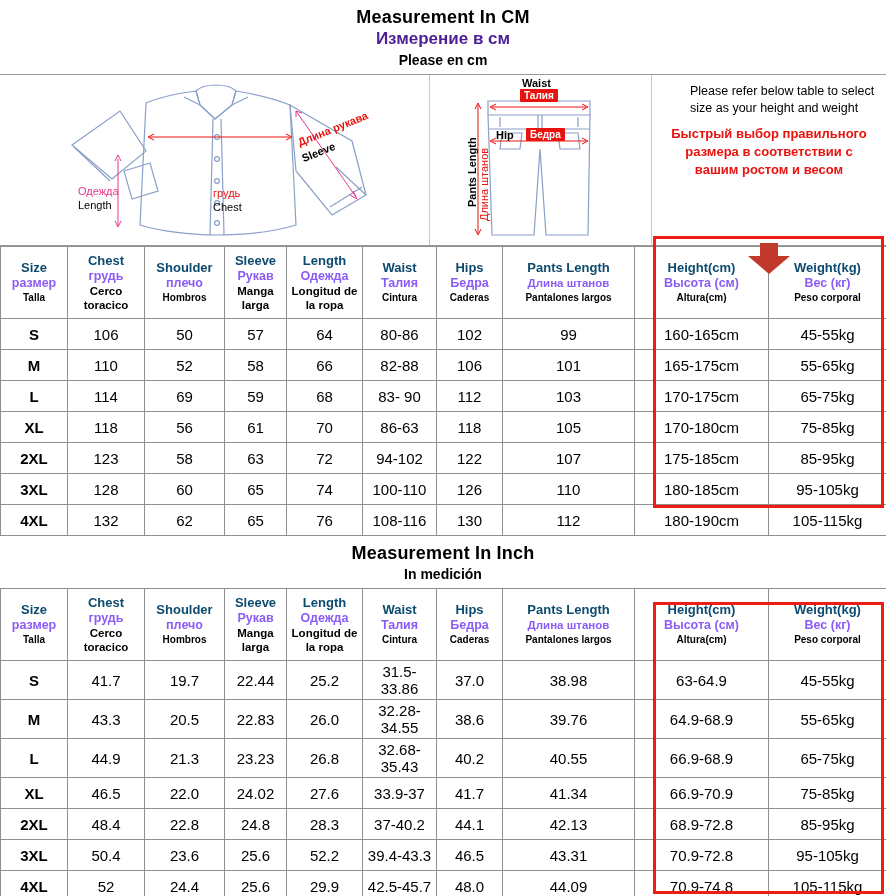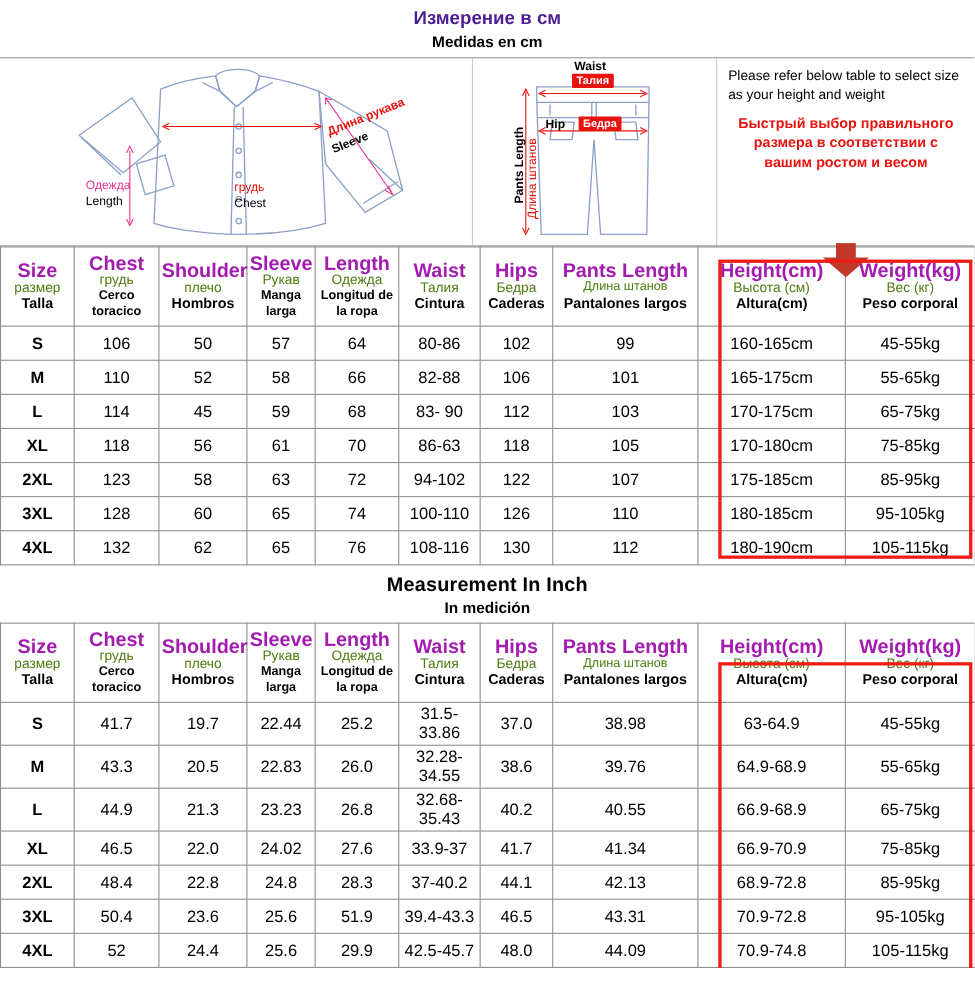--- a/index.html
+++ b/index.html
@@ -117,6 +117,7 @@
 <div class="page">
 
   <div class="heading-block">
+    <div class="heading-main">Measurement In CM</div>
     <div class="heading-ru">Измерение в см</div>
     <div class="heading-es">Medidas en cm</div>
   </div>

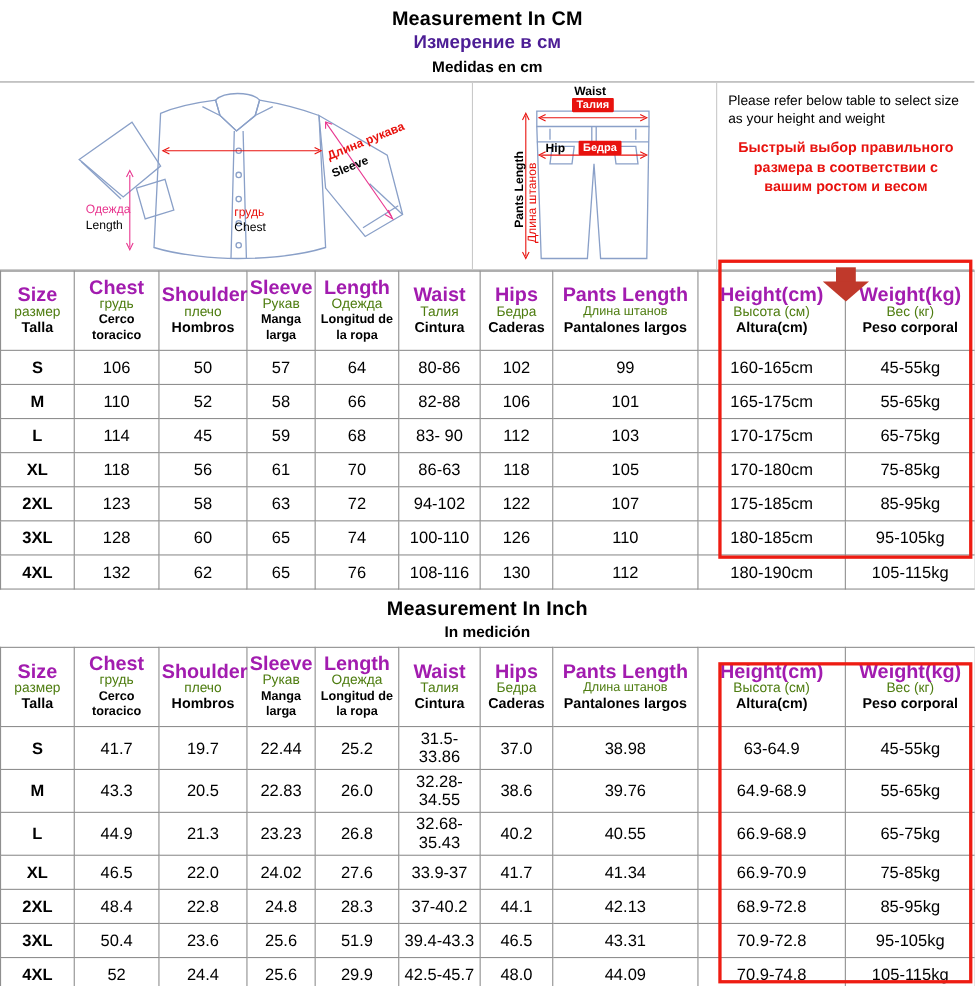--- a/index.html
+++ b/index.html
@@ -119,7 +119,7 @@
   <div class="heading-block">
     <div class="heading-main">Measurement In CM</div>
     <div class="heading-ru">Измерение в см</div>
-    <div class="heading-es">Medidas en cm</div>
+    <div class="heading-es">Please en cm</div>
   </div>
 
   <div class="illus-band">

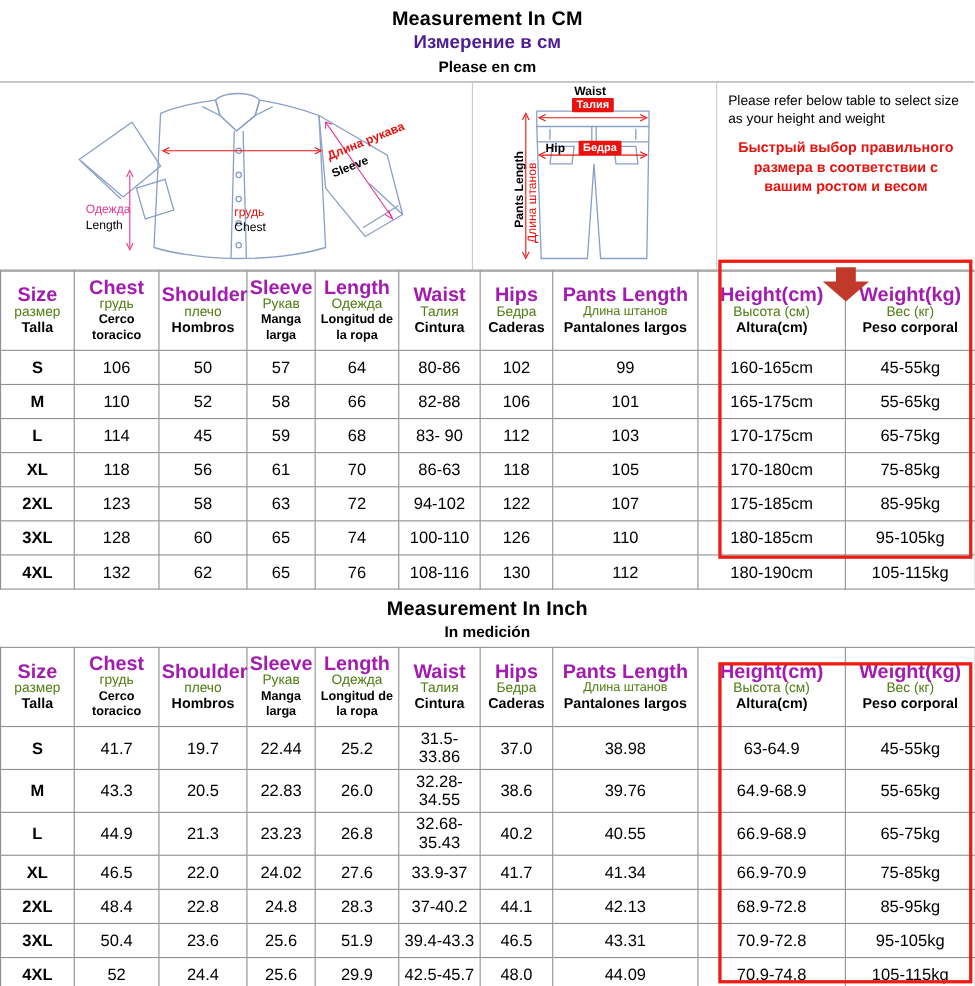--- a/index.html
+++ b/index.html
@@ -42,7 +42,7 @@
   .illus-note  { flex: 1; position: relative; padding: 8px 10px 0 10px; }
 
   .note-en {
-    font-size: 12.5px; color: #000; line-height: 17px; font-weight: 500;
+    font-size: 12.5px; color: #000; line-height: 17px; font-weight: 500; margin-left: 28px;
   }
   .note-ru {
     font-size: 13px; color: #e8120e; font-weight: bold; line-height: 18px;

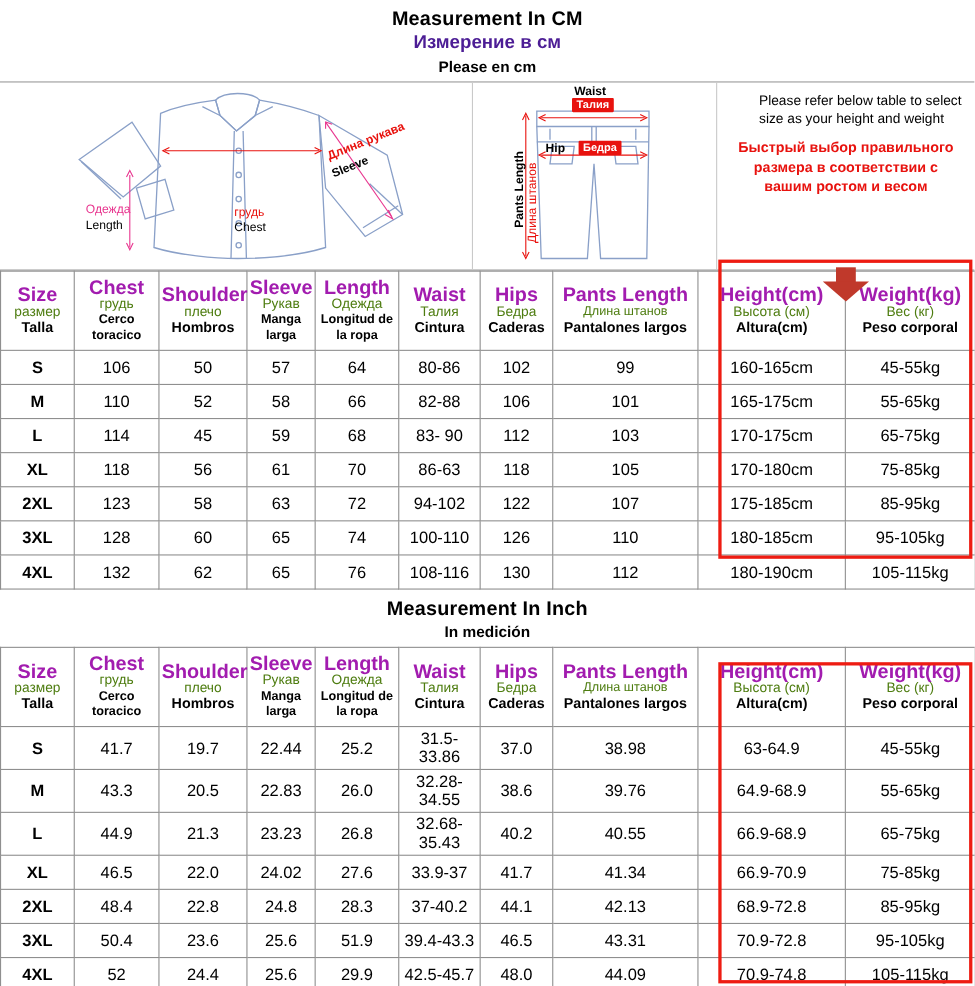--- a/index.html
+++ b/index.html
@@ -95,7 +95,7 @@
   table.size thead th { padding: 2px 2px; height: 72px; }
   table.size tbody td { height: 31px; font-size: 15px; }
 
-  .hl-en { display:block; font-weight: bold; font-size: 18px; color:#a21caf; line-height:16px;}
+  .hl-en { display:block; font-weight: bold; font-size: 13px; color:#0c4a6e; line-height:16px;}
   .hl-ru { display:block; font-weight: normal; font-size: 12.5px; color:#4d7c0f; line-height:15px;}
   .hl-es { display:block; font-weight: bold; font-size: 13px; color:#000; line-height:14px;}
   .hl-ru.small { font-size: 11.5px; }

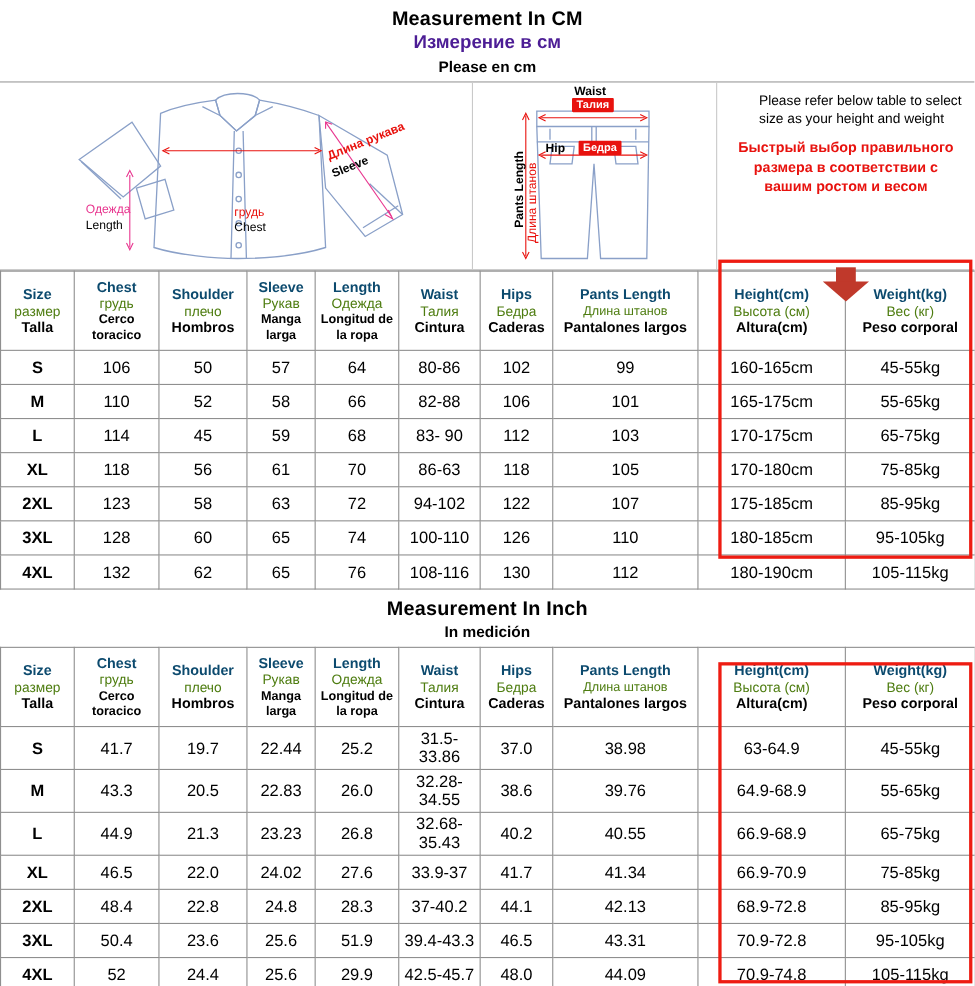--- a/index.html
+++ b/index.html
@@ -96,7 +96,7 @@
   table.size tbody td { height: 31px; font-size: 15px; }
 
   .hl-en { display:block; font-weight: bold; font-size: 13px; color:#0c4a6e; line-height:16px;}
-  .hl-ru { display:block; font-weight: normal; font-size: 12.5px; color:#4d7c0f; line-height:15px;}
+  .hl-ru { display:block; font-weight: bold; font-size: 12.5px; color:#8b5cf6; line-height:15px;}
   .hl-es { display:block; font-weight: bold; font-size: 13px; color:#000; line-height:14px;}
   .hl-ru.small { font-size: 11.5px; }
   .hl-es.small { font-size: 11.5px; }

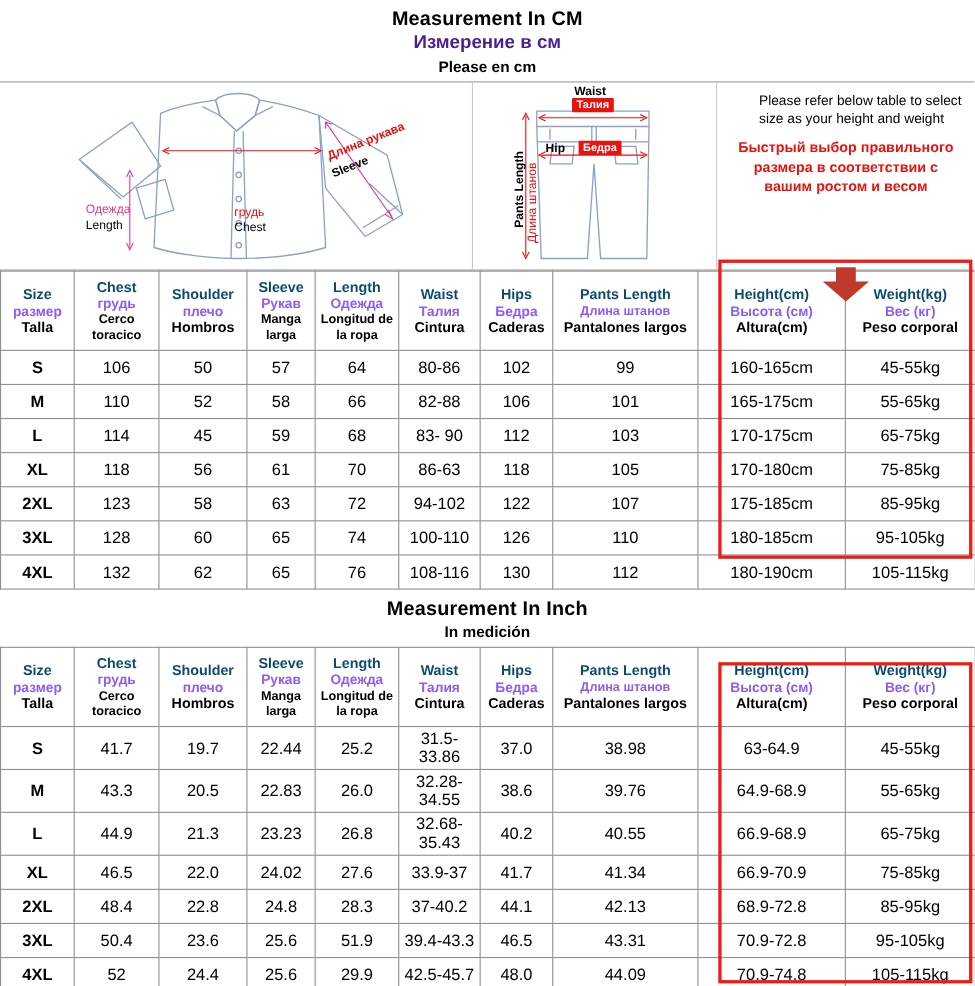--- a/index.html
+++ b/index.html
@@ -97,7 +97,7 @@
 
   .hl-en { display:block; font-weight: bold; font-size: 13px; color:#0c4a6e; line-height:16px;}
   .hl-ru { display:block; font-weight: bold; font-size: 12.5px; color:#8b5cf6; line-height:15px;}
-  .hl-es { display:block; font-weight: bold; font-size: 13px; color:#000; line-height:14px;}
+  .hl-es { display:block; font-weight: bold; font-size: 10px; color:#000; line-height:14px;}
   .hl-ru.small { font-size: 11.5px; }
   .hl-es.small { font-size: 11.5px; }
 

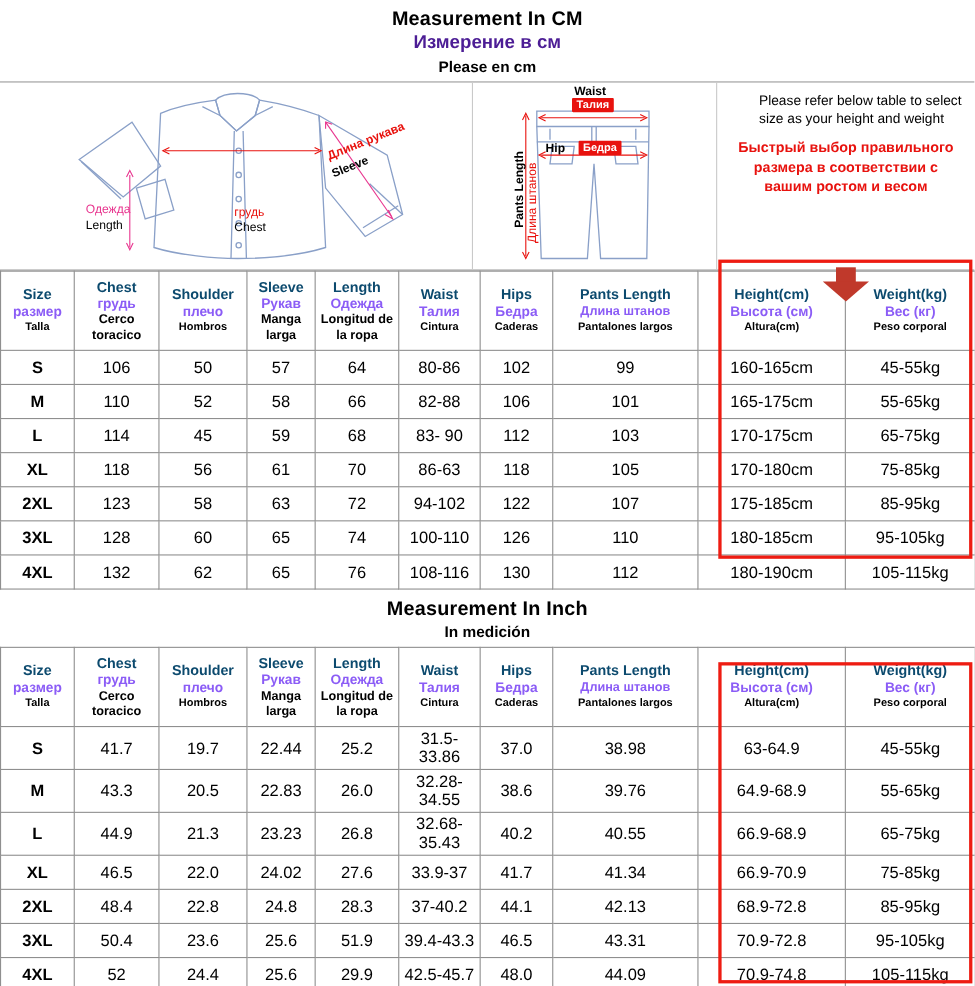--- a/index.html
+++ b/index.html
@@ -314,7 +314,7 @@
       <tr>
         <td class="sz">L</td>
         <td>114</td>
-        <td>45</td>
+        <td>69</td>
         <td>59</td>
         <td>68</td>
         <td>83- 90</td>

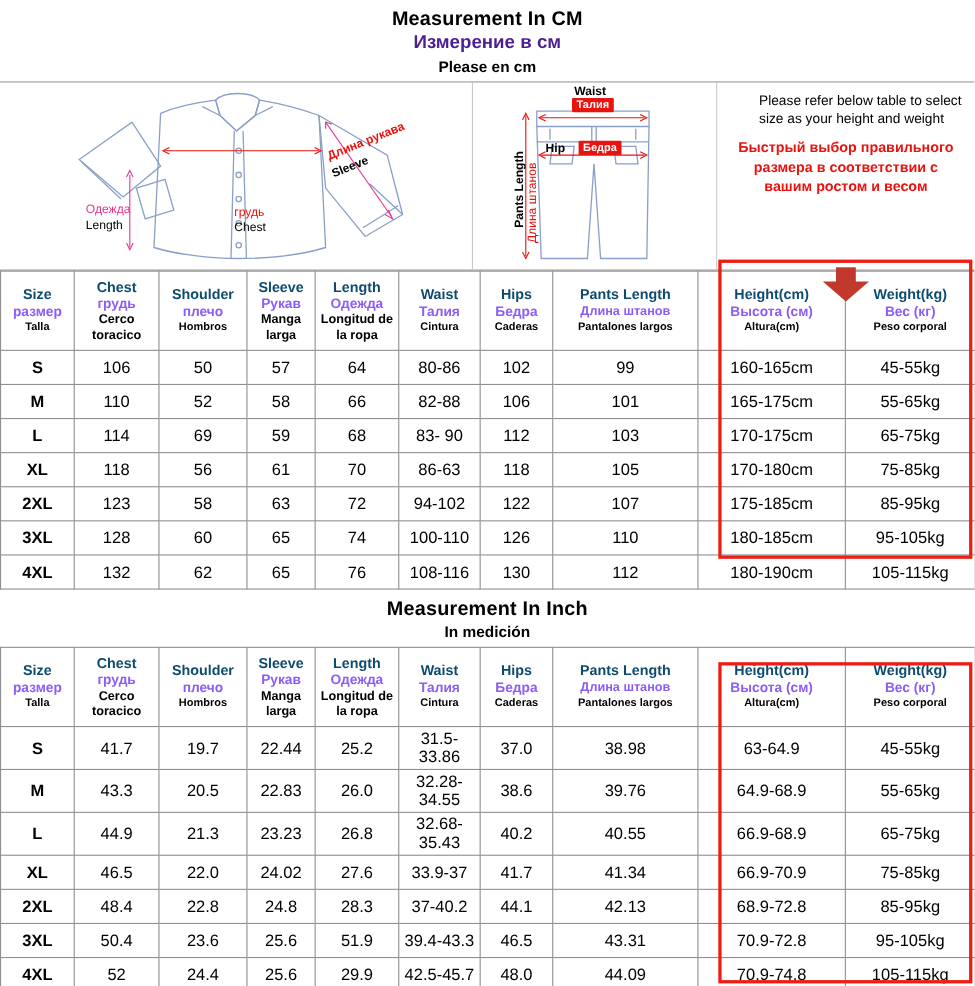--- a/index.html
+++ b/index.html
@@ -514,7 +514,7 @@
         <td>50.4</td>
         <td>23.6</td>
         <td>25.6</td>
-        <td>51.9</td>
+        <td>52.2</td>
         <td>39.4-43.3</td>
         <td>46.5</td>
         <td>43.31</td>

